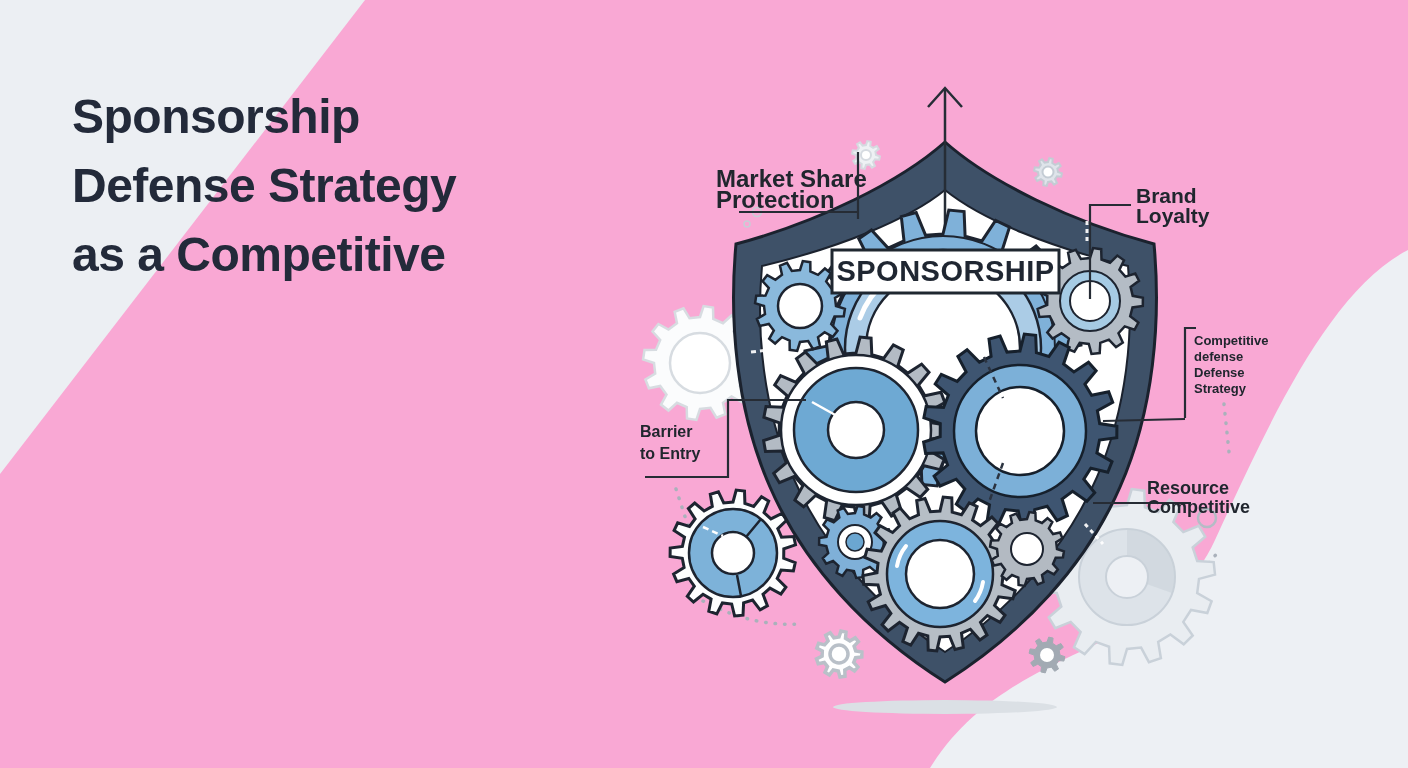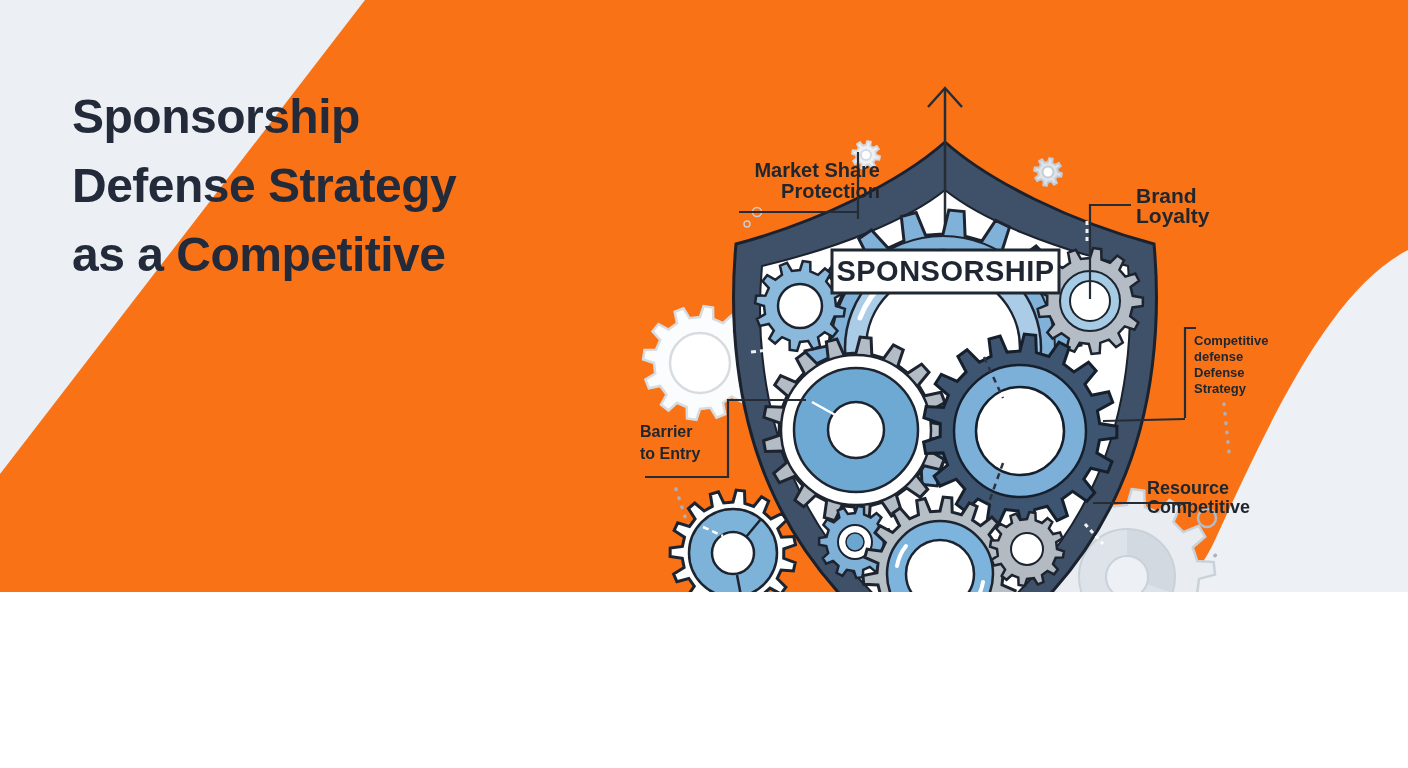--- a/index.html
+++ b/index.html
@@ -4,8 +4,8 @@
 <style>
   html,body{margin:0;padding:0;background:#ffffff;}
   #stage{
-    position:relative;width:1408px;height:592px;overflow:hidden;
-    background:#f97316;font-family:"Liberation Sans", sans-serif;
+    position:relative;width:1408px;height:768px;overflow:hidden;
+    background:#f9a8d4;font-family:"Liberation Sans", sans-serif;
   }
   #stage svg{position:absolute;left:0;top:0;}
   .label{position:absolute;color:#20262e;font-weight:700;}

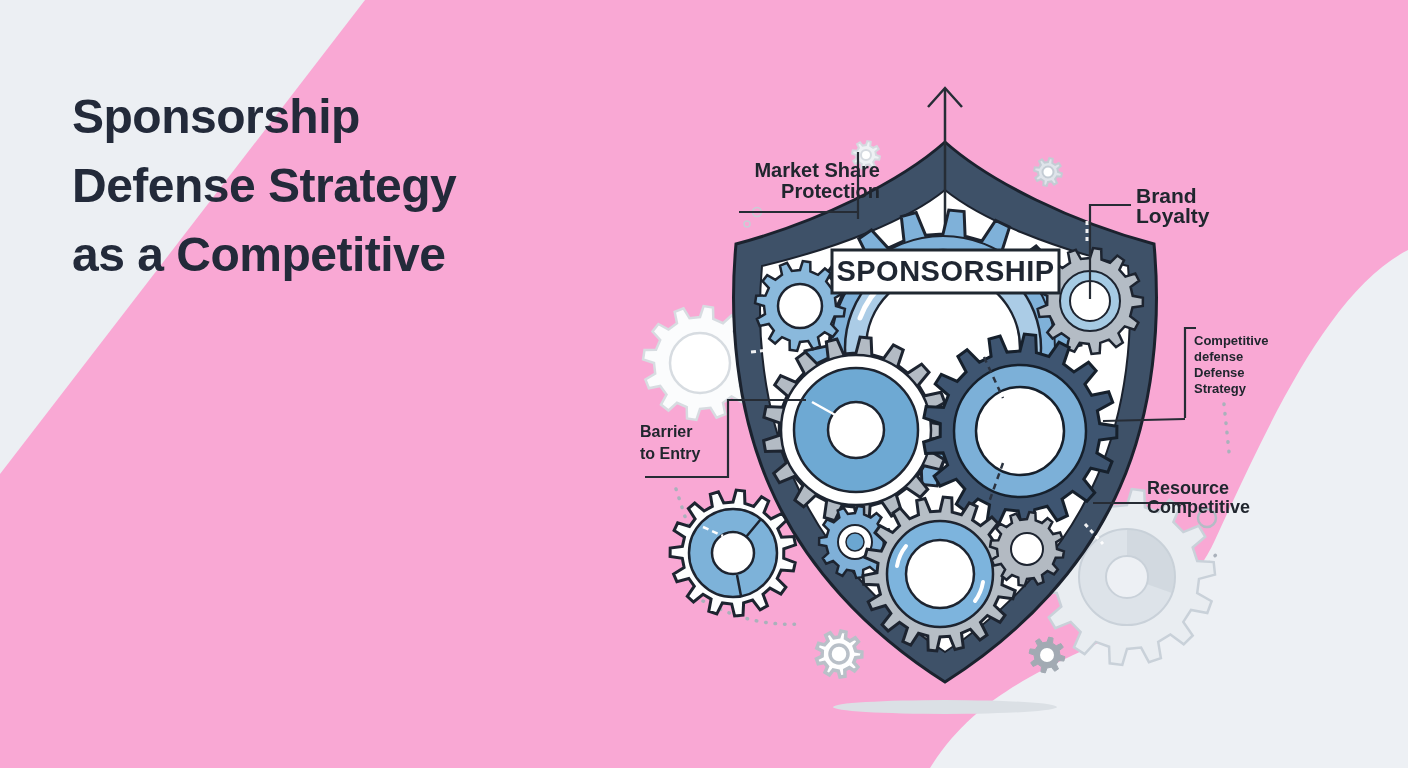--- a/index.html
+++ b/index.html
@@ -13,7 +13,7 @@
     position:absolute;left:72px;top:82px;color:#232a3a;
     font-size:48px;line-height:69px;font-weight:700;letter-spacing:-0.5px;
   }
-  .lbl-ms{left:716px;top:160px;width:164px;text-align:right;font-size:20px;line-height:21px;}
+  .lbl-ms{left:716px;top:168px;width:164px;text-align:left;font-size:24px;line-height:21px;}
   .lbl-bl{left:1136px;top:186px;font-size:21px;line-height:20px;}
   .lbl-be{left:640px;top:421px;font-size:16px;line-height:22px;}
   .lbl-cd{left:1194px;top:333px;font-size:13px;line-height:16px;}

